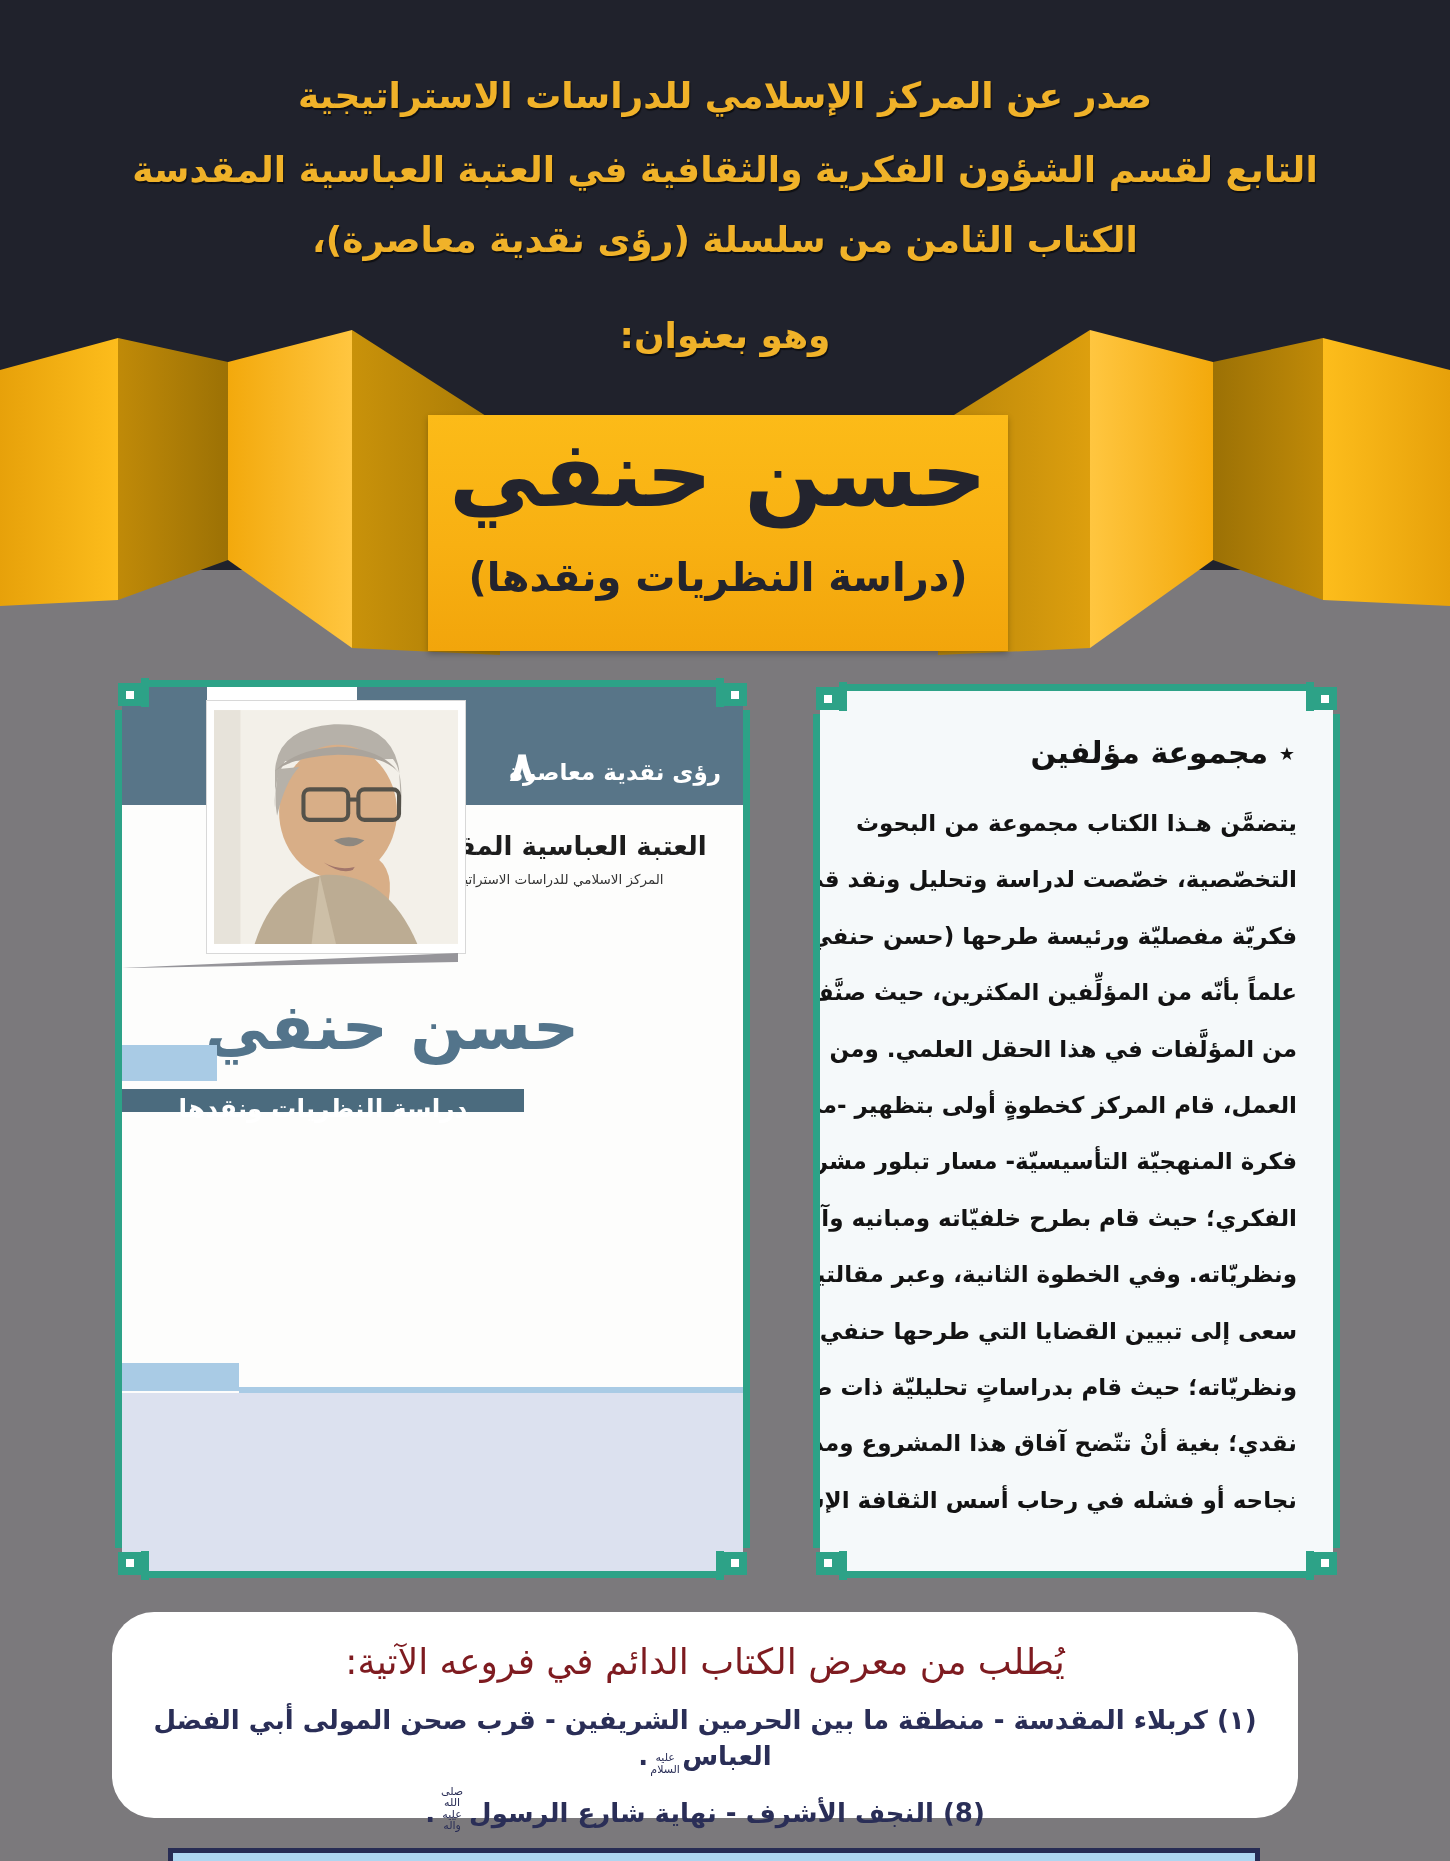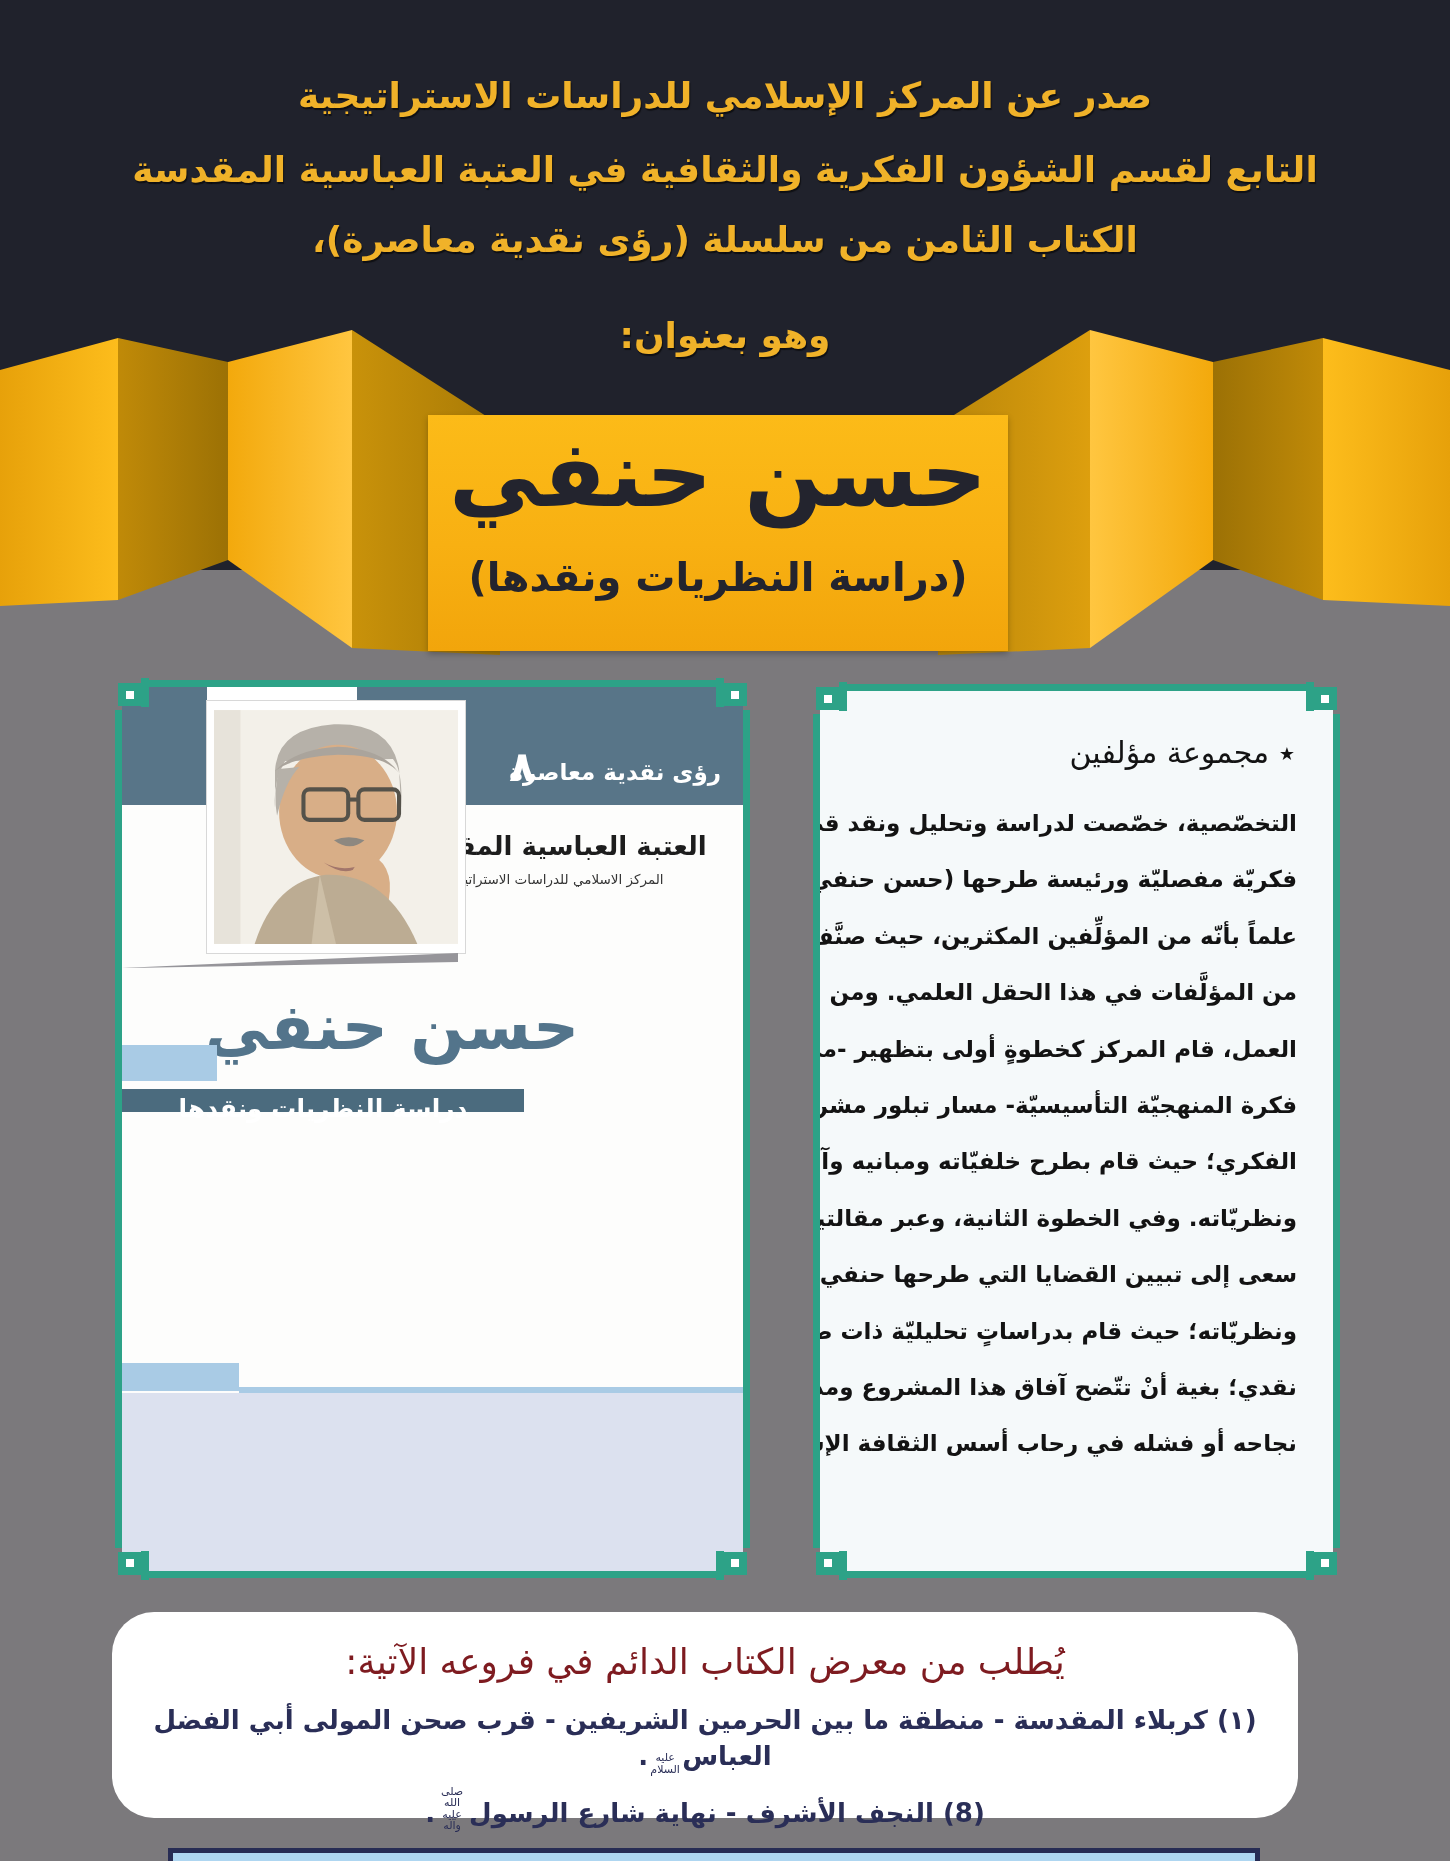--- a/index.html
+++ b/index.html
@@ -64,7 +64,7 @@
 
   
   .desc-inner{background:#f5f9fa;}
-  .desc-heading{margin:42px 38px 0 38px;text-align:right;color:#131313;font-size:30px;line-height:40px;font-weight:normal;}
+  .desc-heading{margin:42px 38px 0 38px;text-align:right;color:#131313;font-size:30px;line-height:40px;font-weight:bold;}
   .desc-text{margin:22px 36px 0 36px;}
   .desc-line{font-size:23px;line-height:56.4px;font-weight:bold;color:#131313;
              text-align:justify;text-align-last:justify;white-space:nowrap;}

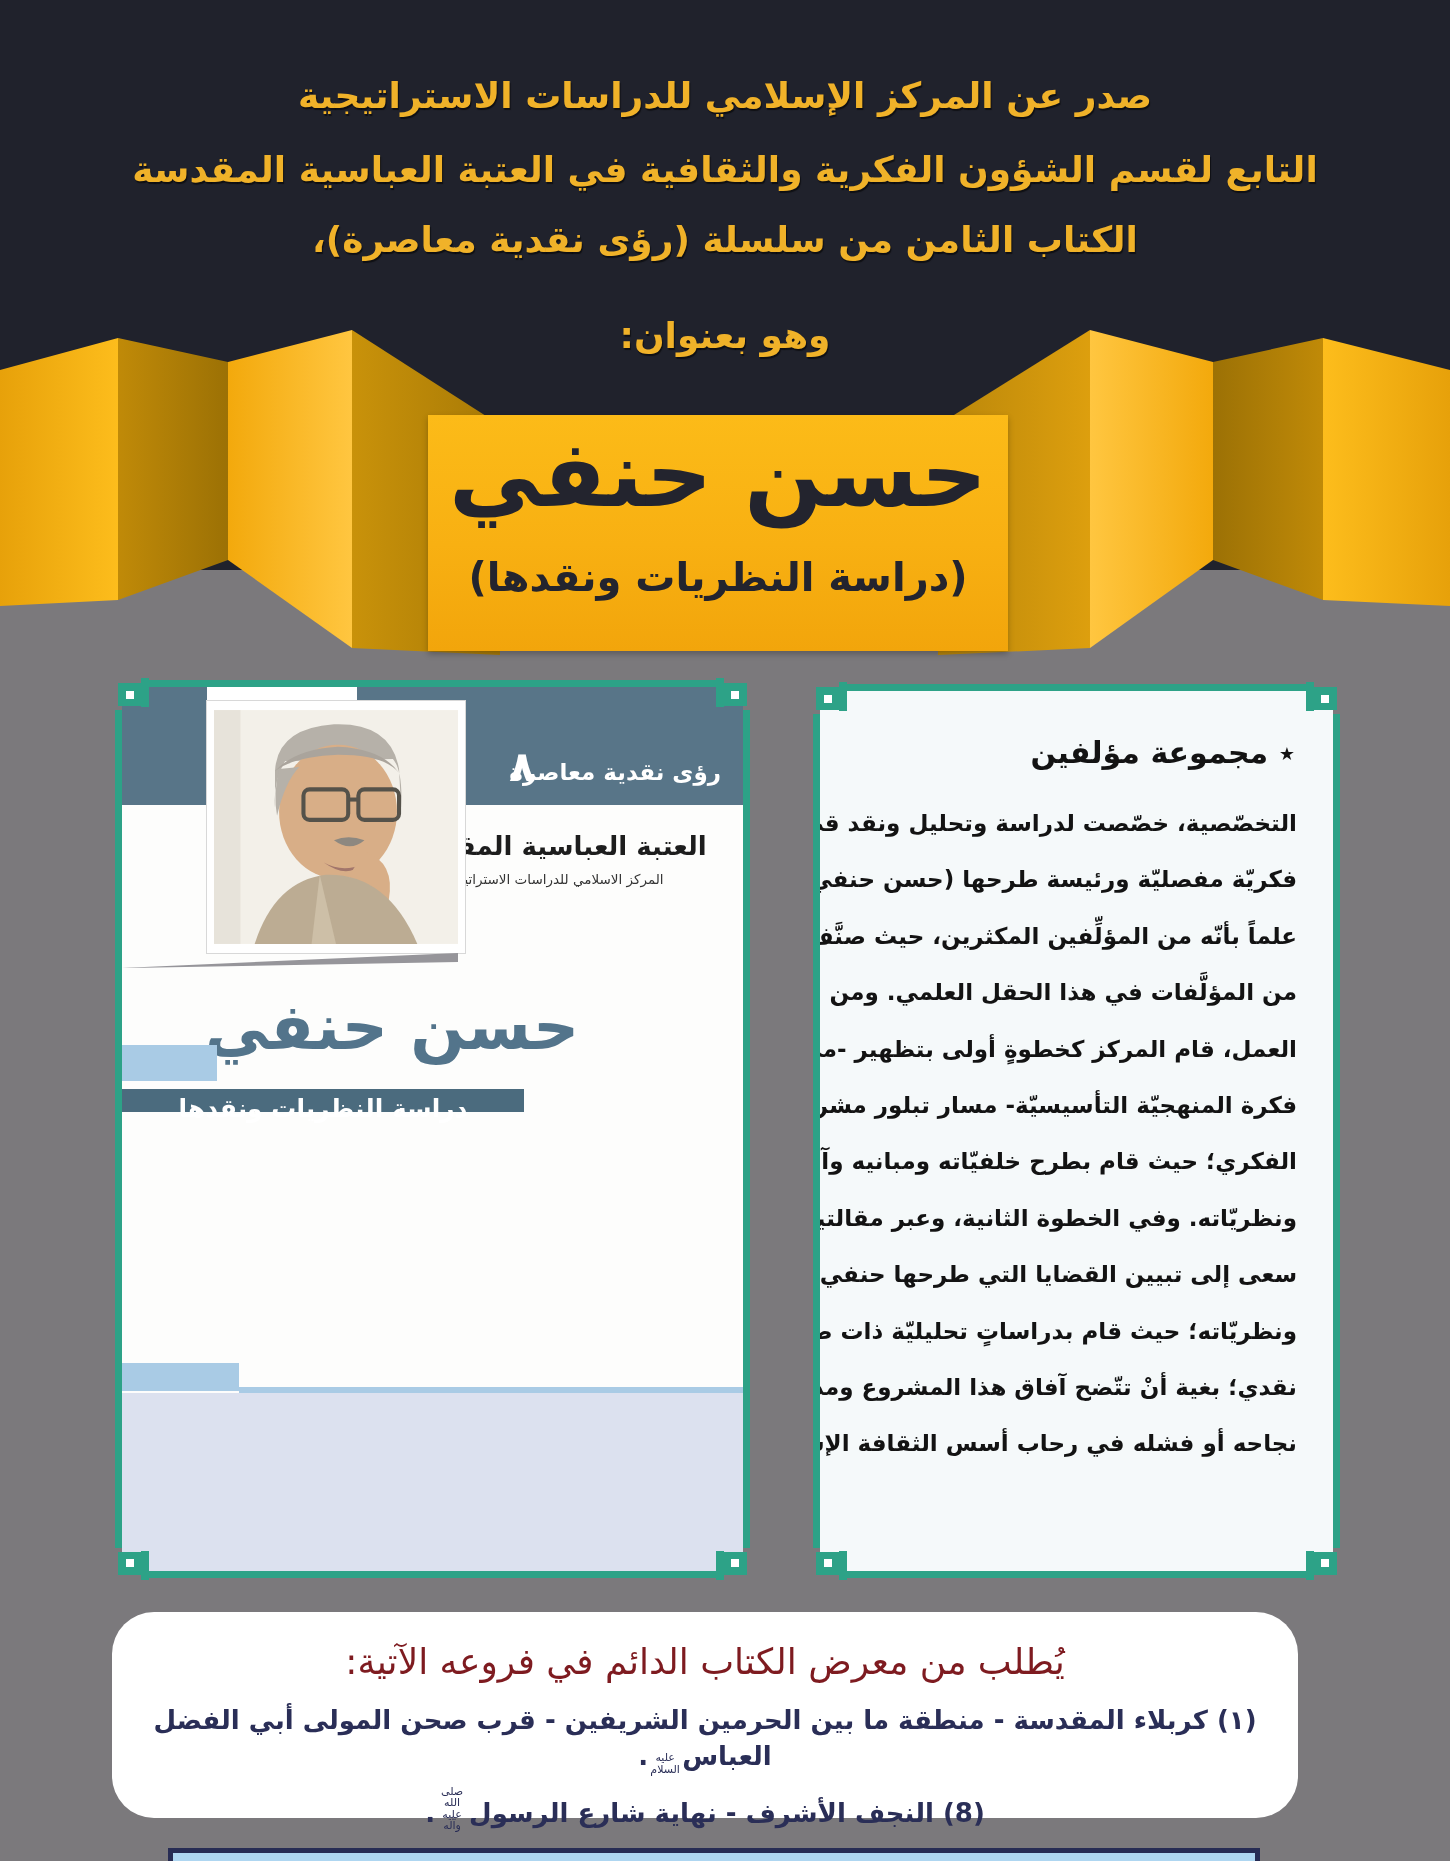--- a/index.html
+++ b/index.html
@@ -209,6 +209,7 @@
         <span>مجموعة مؤلفين</span>
       </div>
       <div class="desc-text">
+          <div class="desc-line">يتضمَّن هـذا الكتاب مجموعة من البحوث</div>
           <div class="desc-line">التخصّصية، خصّصت لدراسة وتحليل ونقد قضايا</div>
           <div class="desc-line">فكريّة مفصليّة ورئيسة طرحها (حسن حنفي)،</div>
           <div class="desc-line">علماً بأنّه من المؤلِّفين المكثرين، حيث صنَّف الكثير</div>

